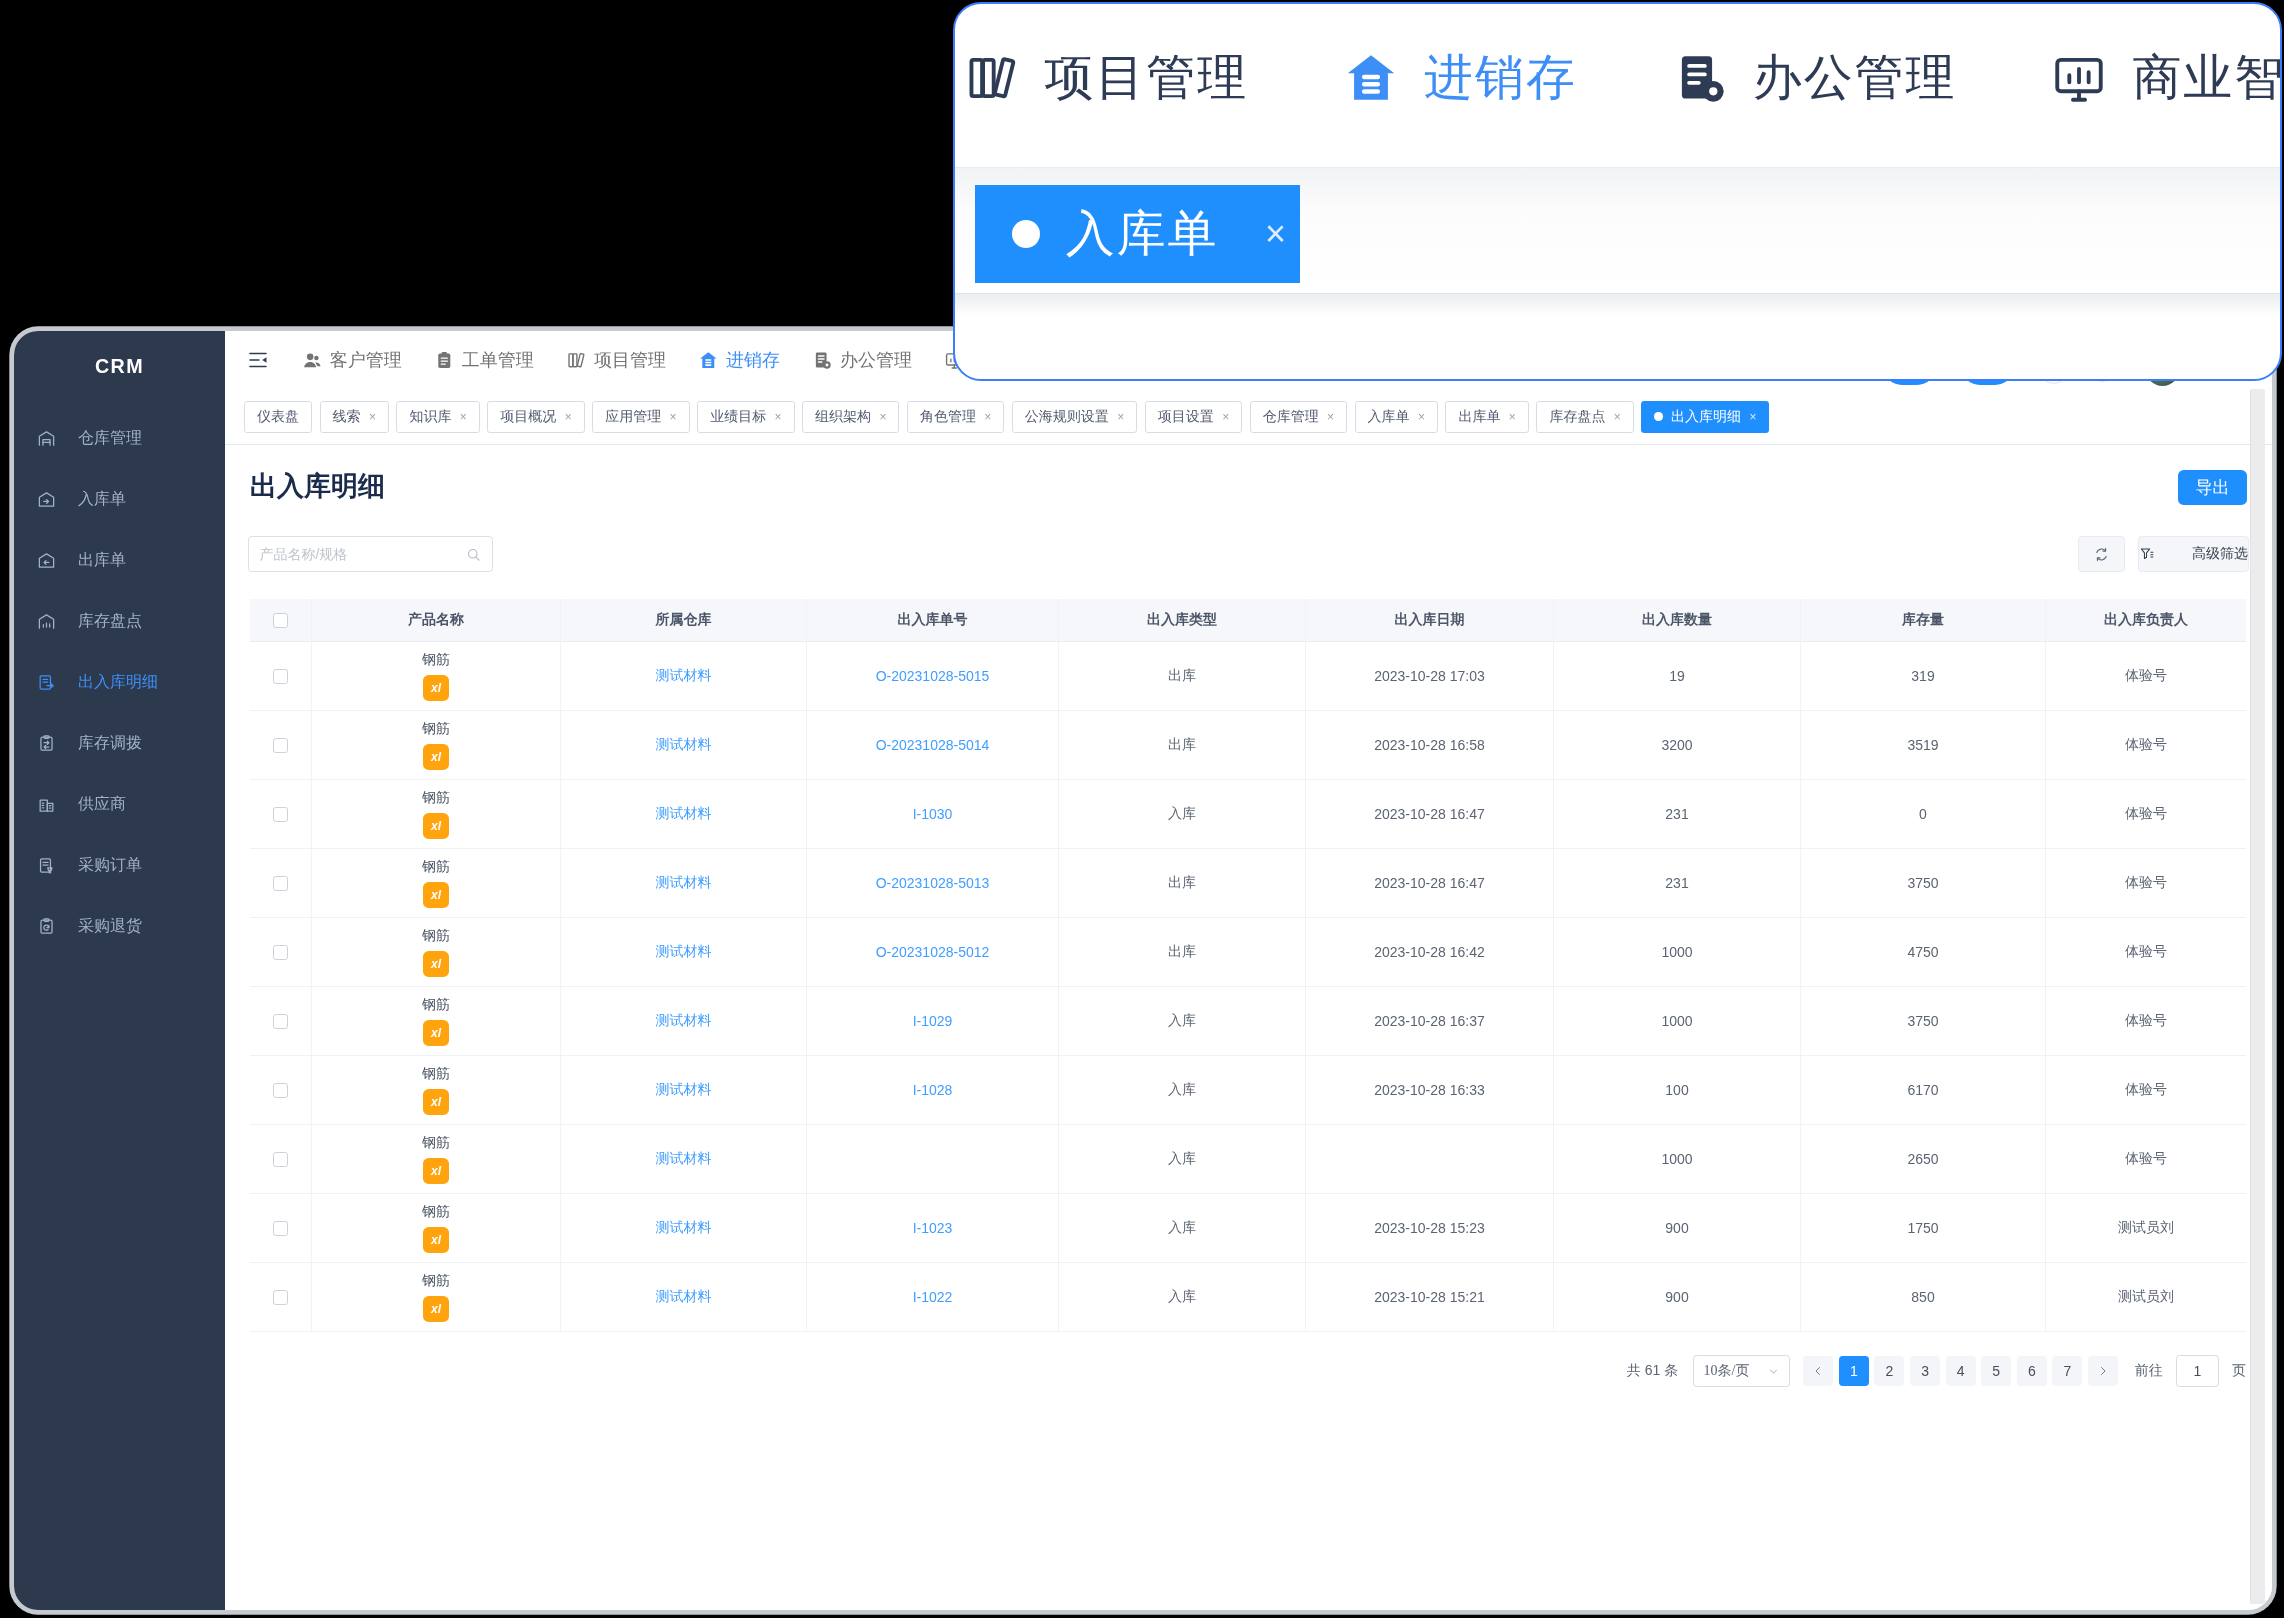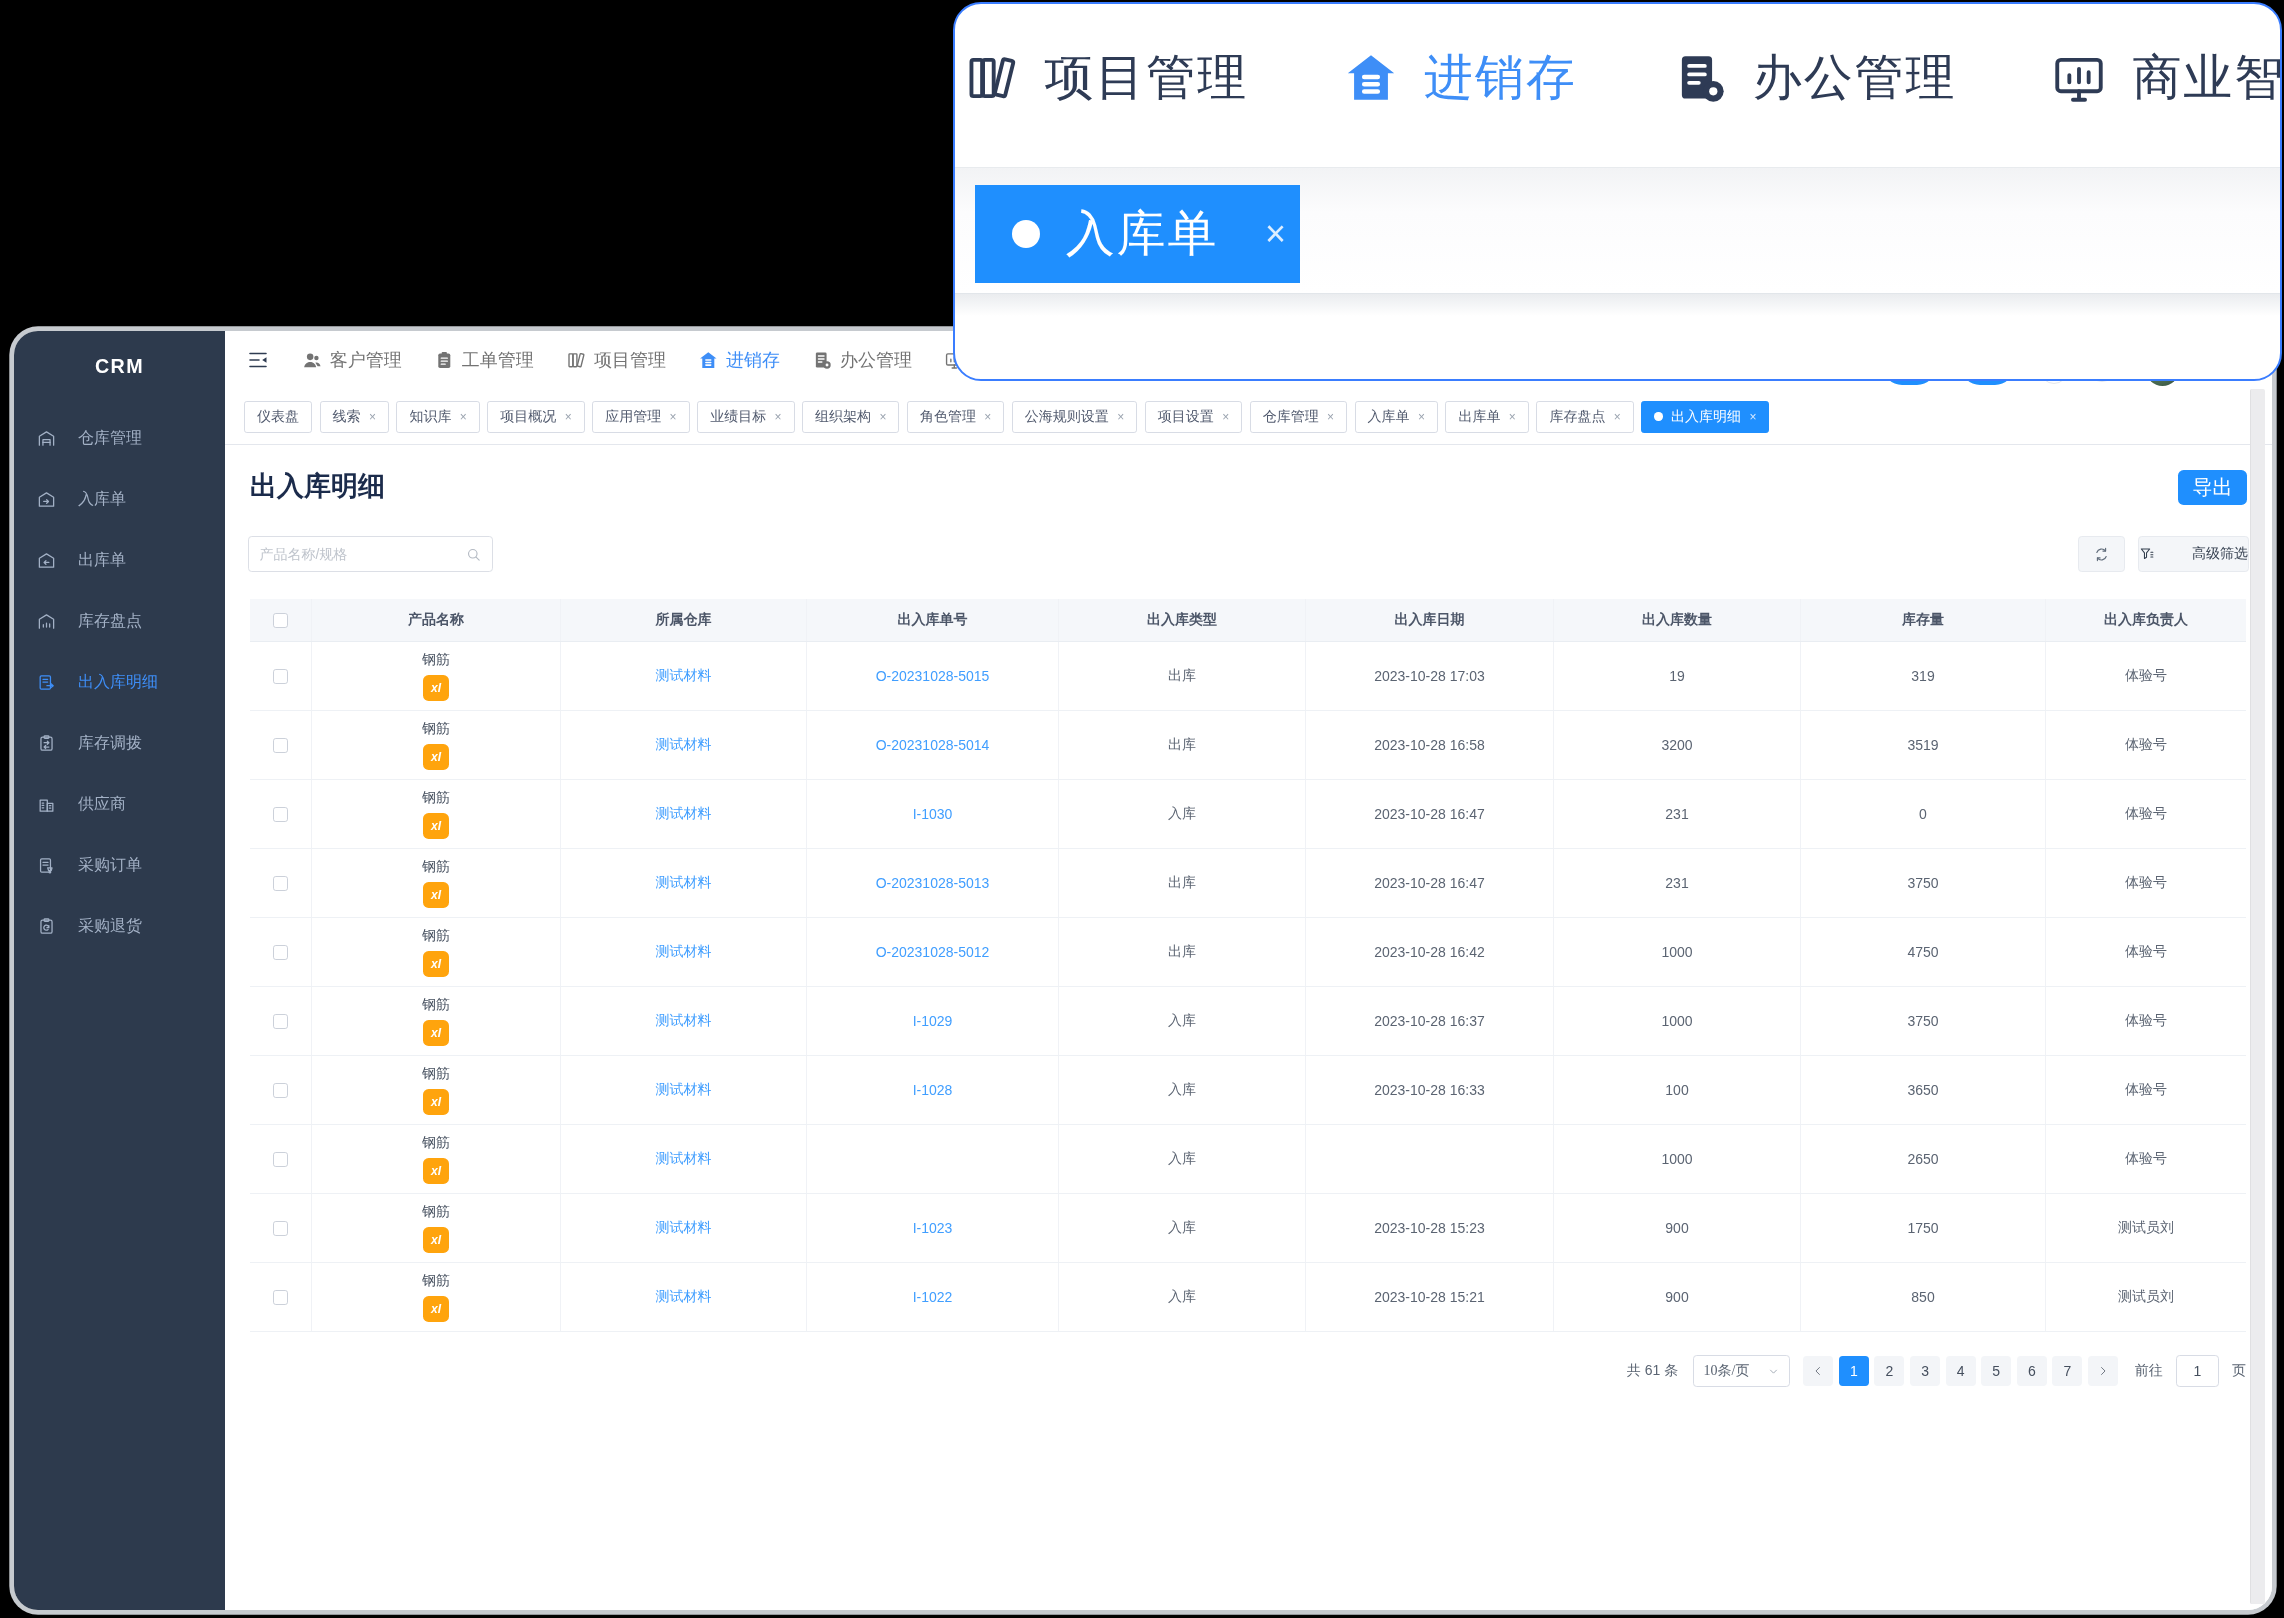--- a/index.html
+++ b/index.html
@@ -70,7 +70,7 @@
   .page-title { position:absolute; left:25px; top:22.5px; font-size:27px; font-weight:600; color:#1b2b4b; }
   .btn-export {
     position:absolute; left:1953px; top:25px; width:69px; height:35px;
-    background:#1f8ffe; border:none; border-radius:5.6px; color:#fff; font-size:20px; cursor:pointer;
+    background:#1f8ffe; border:none; border-radius:5.6px; color:#fff; font-size:17px; cursor:pointer;
     font-family:"Liberation Sans",sans-serif;
   }
   .search-box {

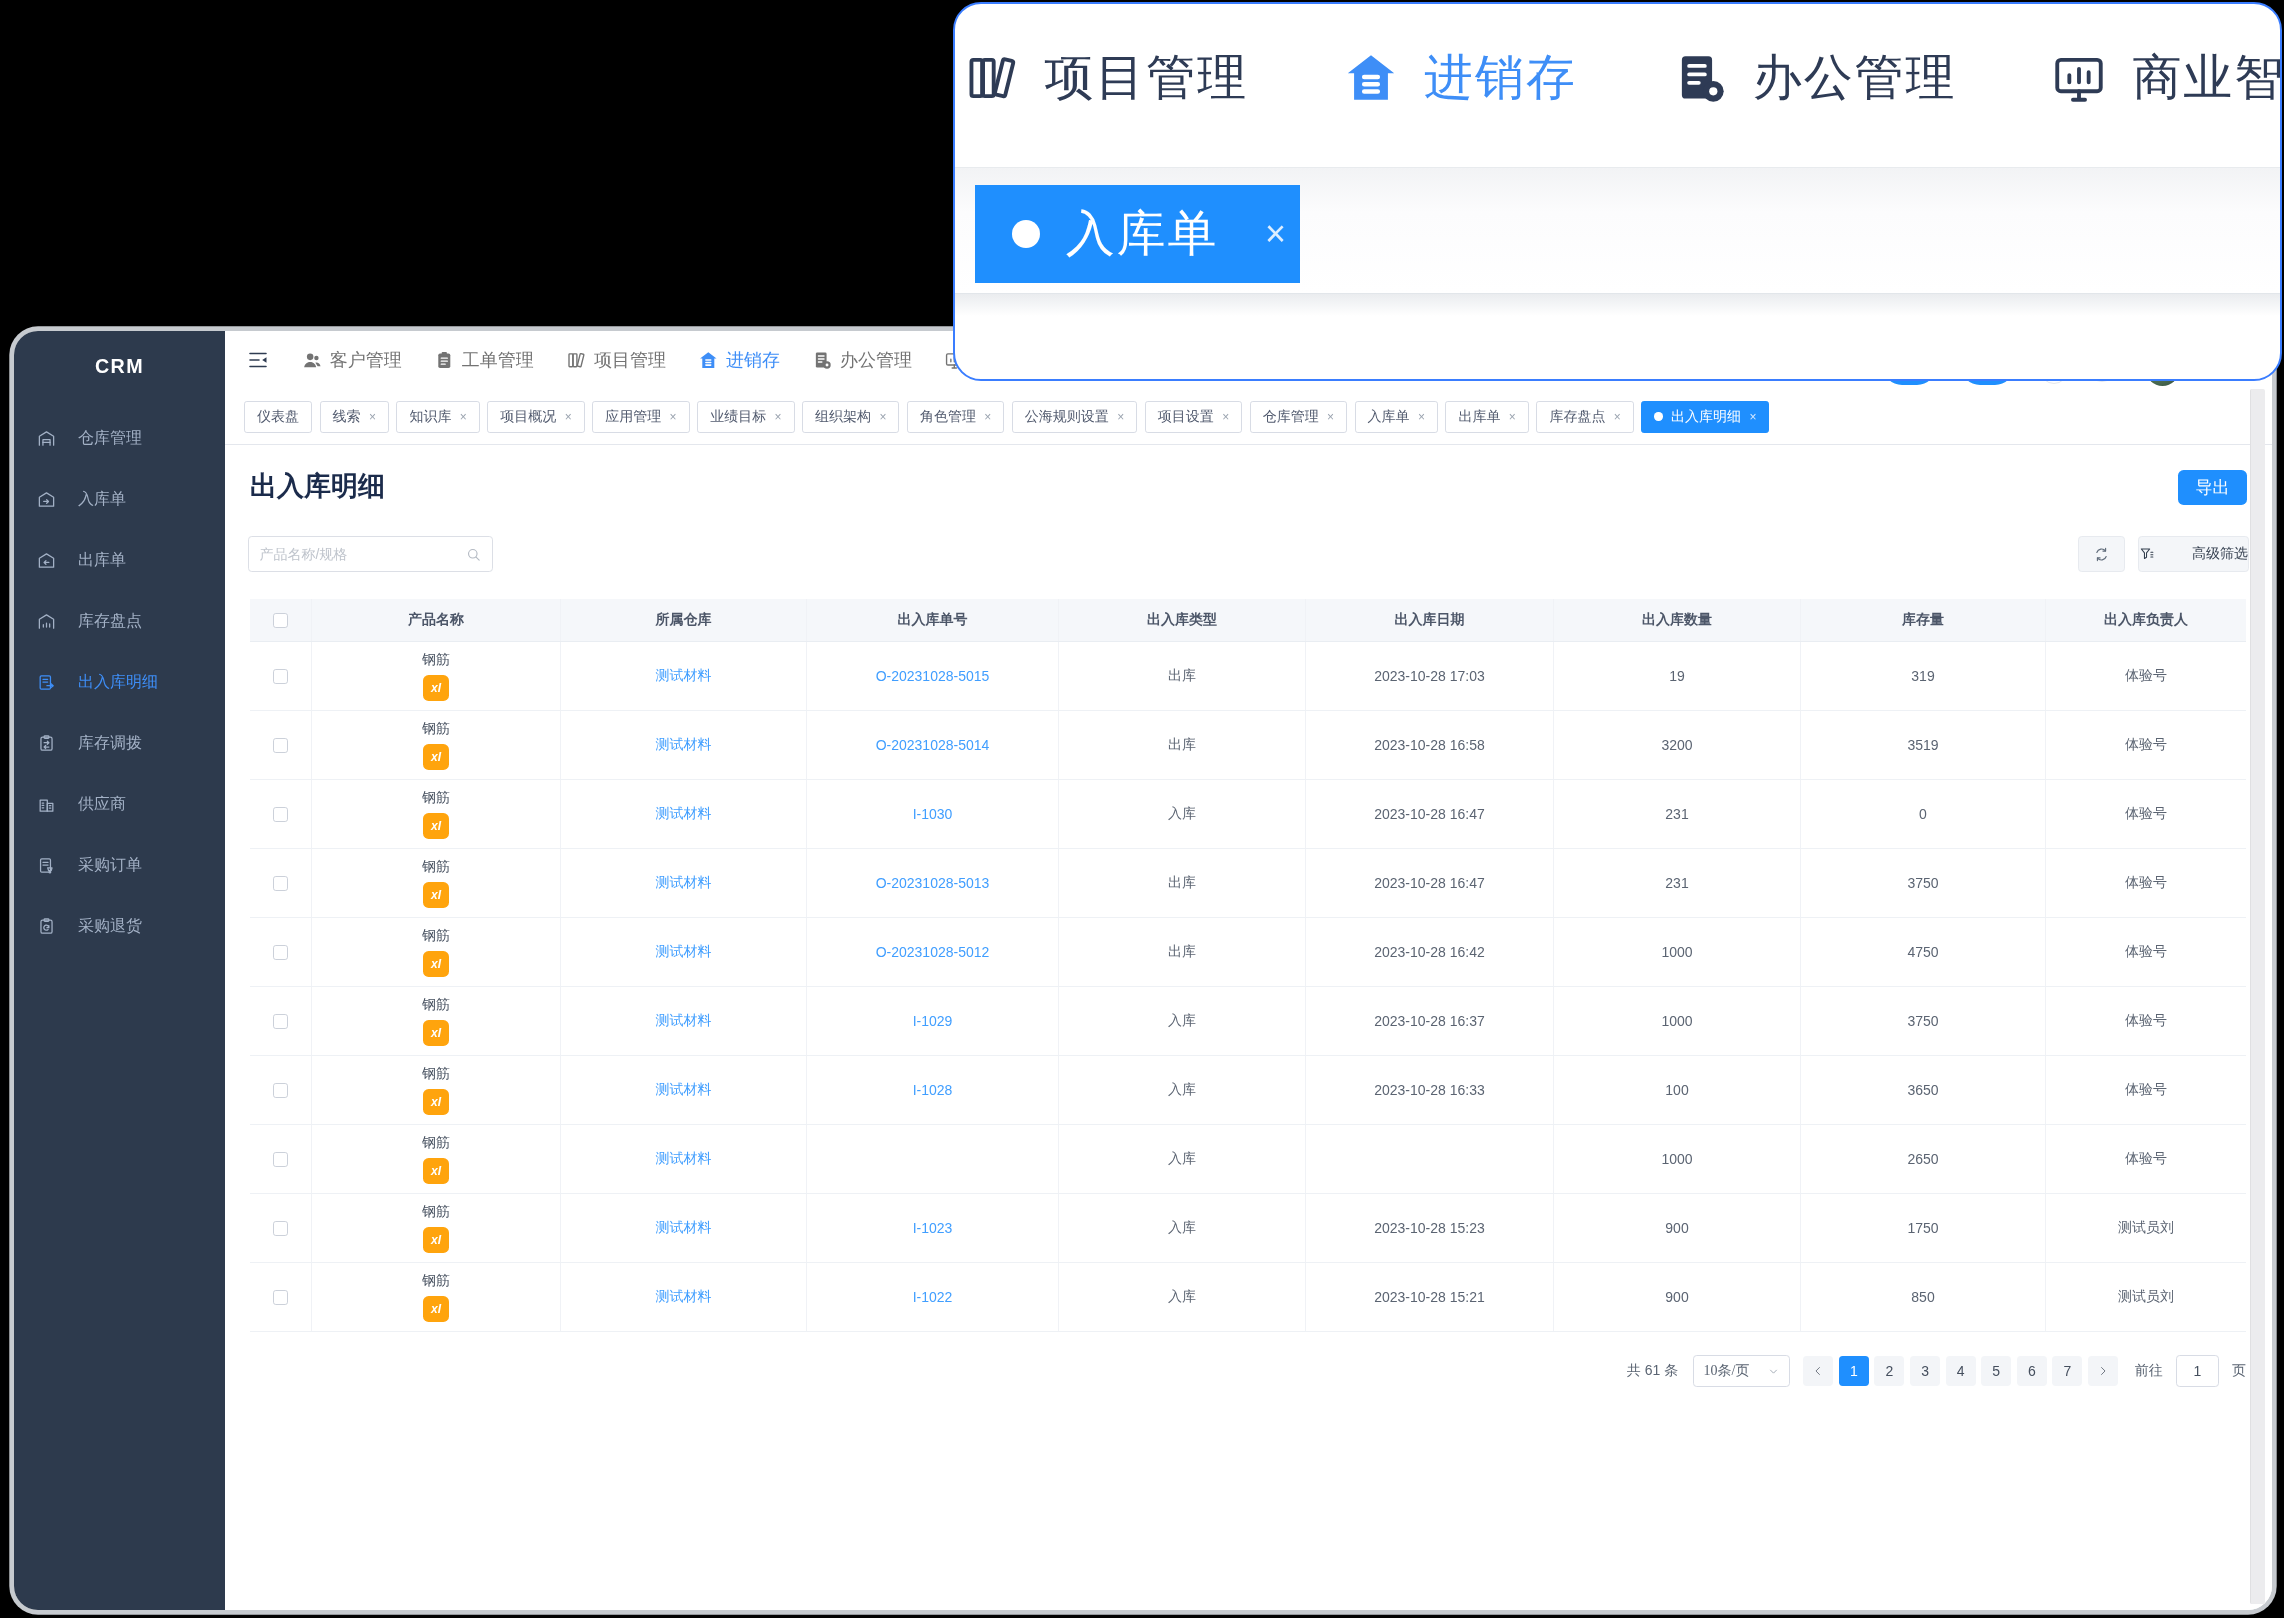--- a/index.html
+++ b/index.html
@@ -584,7 +584,7 @@
             <div class="cell">入库</div>
             <div class="cell">2023-10-28 16:33</div>
             <div class="cell">100</div>
-            <div class="cell">3650</div>
+            <div class="cell">6170</div>
             <div class="cell">体验号</div>
           </div>
           <div class="trow tbody-row">

